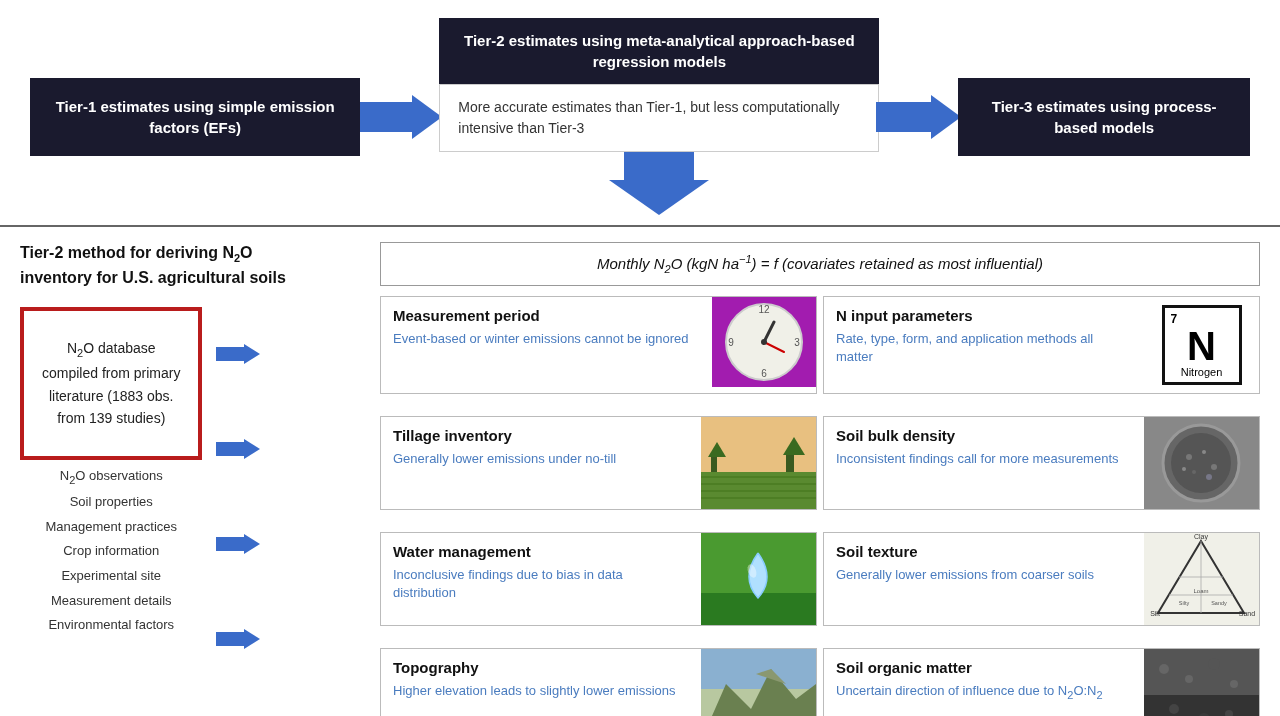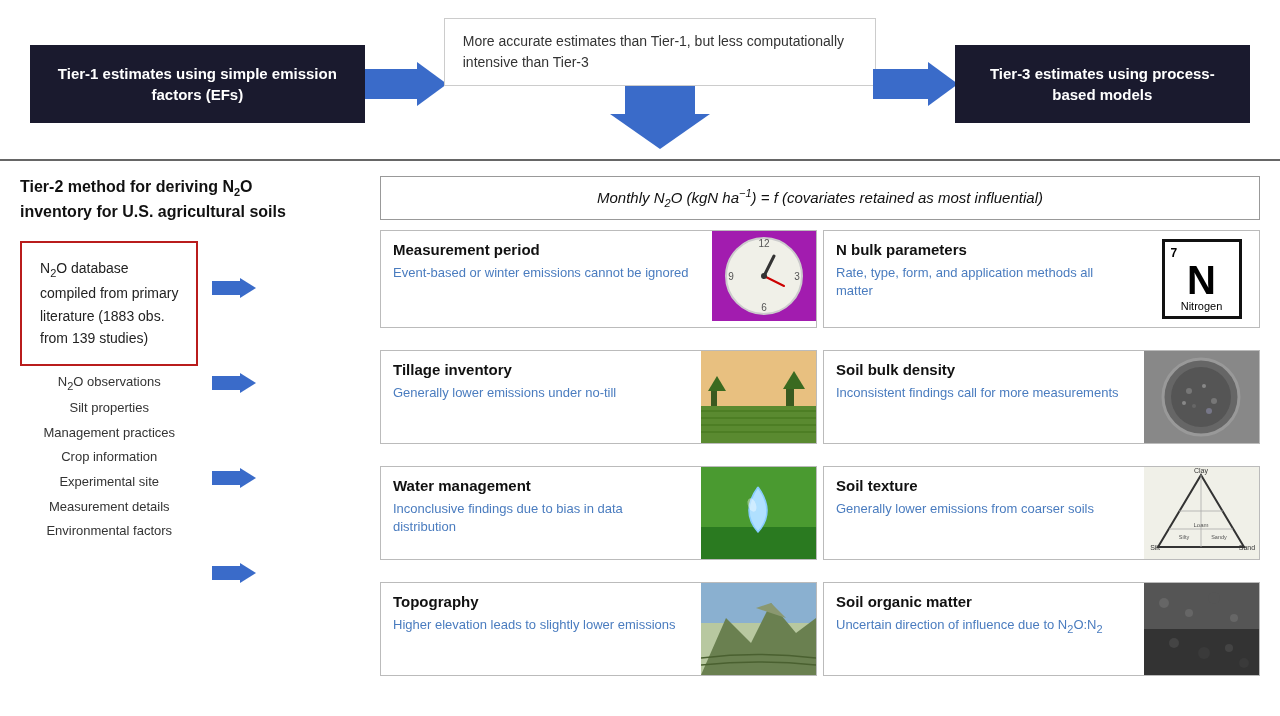--- a/index.html
+++ b/index.html
@@ -247,6 +247,9 @@
   </div>
 
   <div class="top-middle-wrapper">
+    <div class="tier-box tier2-center">
+      <span>Tier-2 estimates using meta-analytical approach-based regression models</span>
+    </div>
     <div class="tier2-description">
       <span>More accurate estimates than Tier-1, but less computationally intensive than Tier-3</span>
     </div>

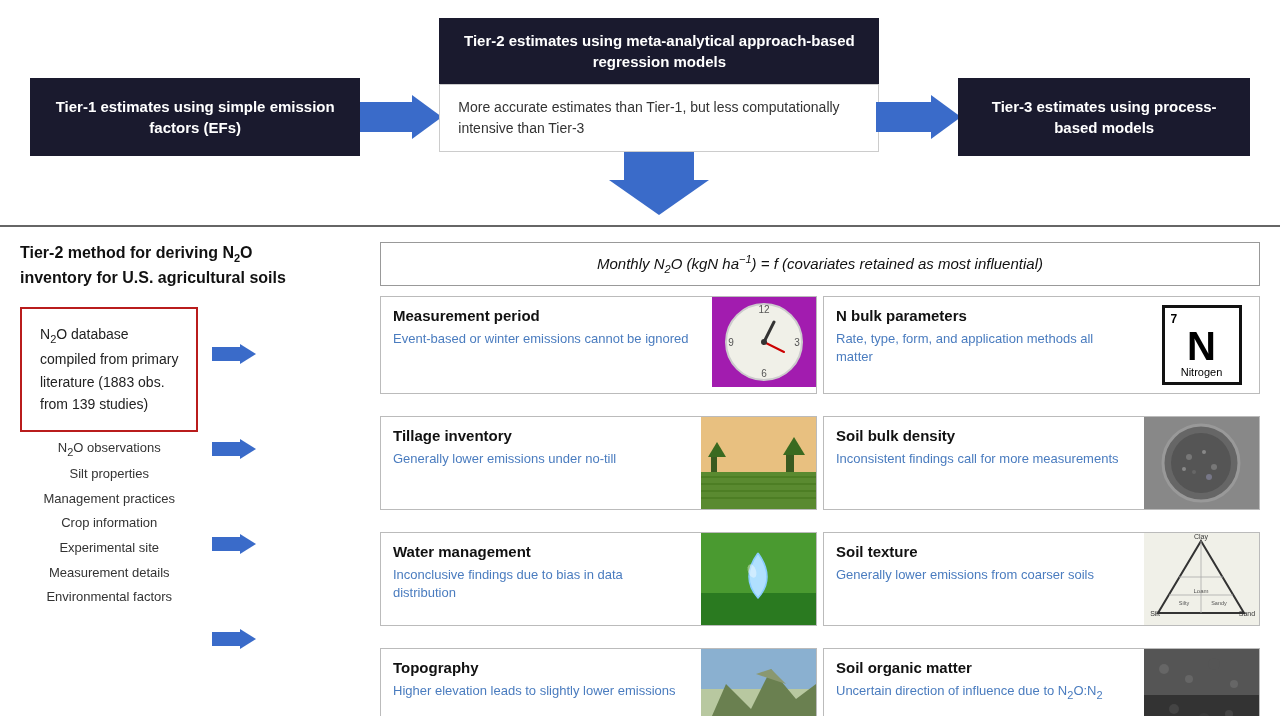--- a/index.html
+++ b/index.html
@@ -354,7 +354,7 @@
 
         <div class="card">
           <div class="card-text">
-            <div class="card-title">N bulk parameters</div>
+            <div class="card-title">N input parameters</div>
             <div class="card-desc">Rate, type, form, and application methods all matter</div>
           </div>
           <div class="card-image" style="background:#fff;padding:8px;">

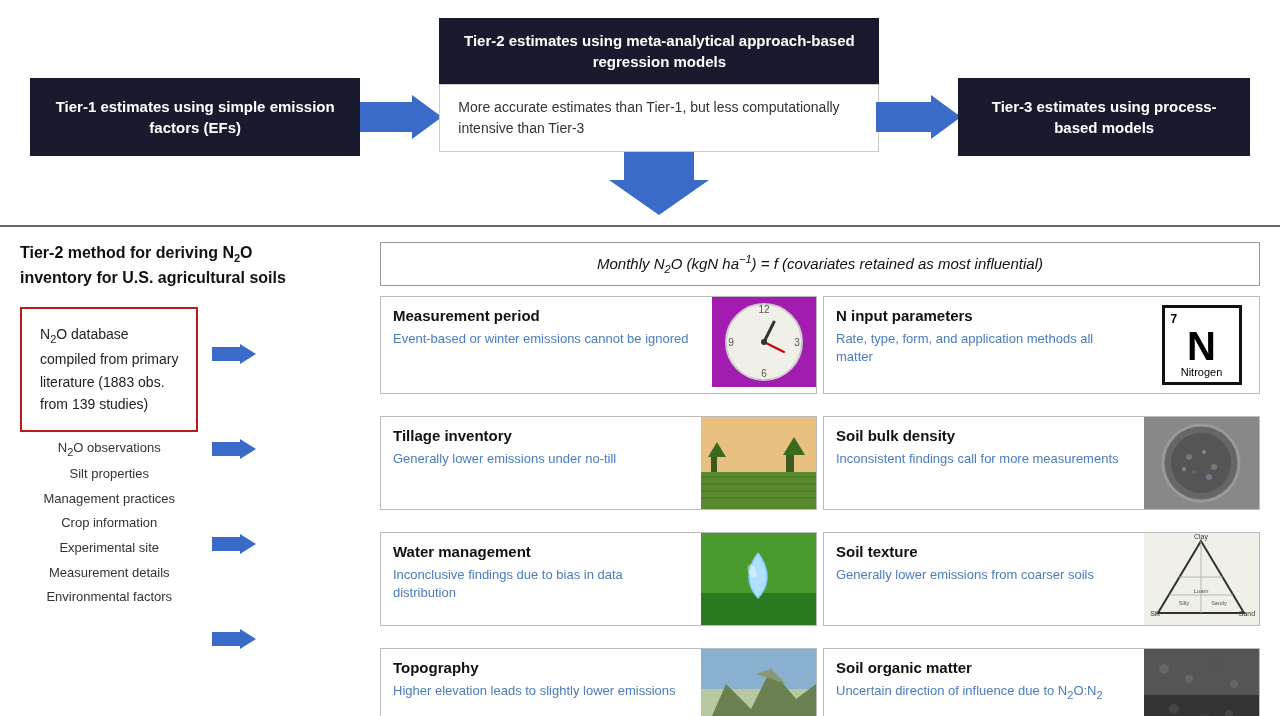--- a/index.html
+++ b/index.html
@@ -94,8 +94,9 @@
     .n2o-sub { font-size: 11px; vertical-align: sub; }
 
     .db-box {
-      border: 2px solid #b91c1c;
-      padding: 14px 18px;
+      border: 4px solid #b91c1c;
+      padding: 26px 18px;
+      text-align: center;
       font-size: 14px;
       color: #222;
       line-height: 1.6;

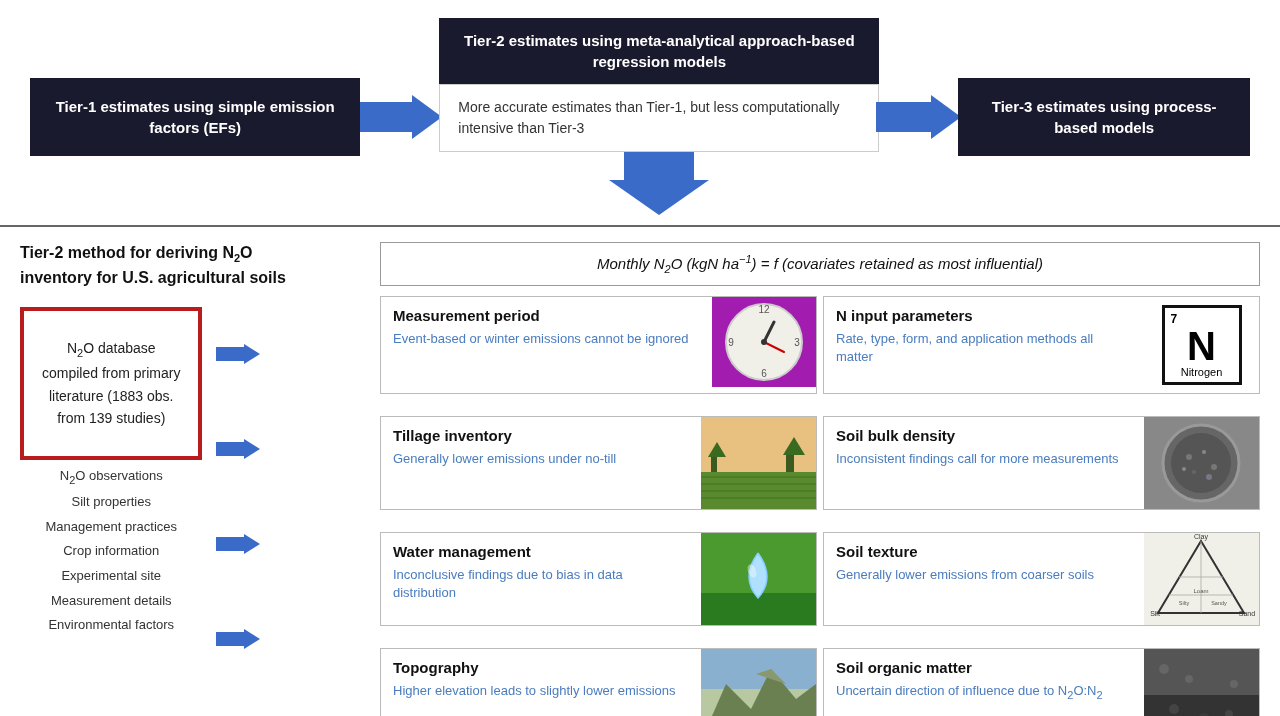--- a/index.html
+++ b/index.html
@@ -286,7 +286,7 @@
         </div>
         <div class="db-list">
           <div>N<sub class="n2o-sub">2</sub>O observations</div>
-          <div>Silt properties</div>
+          <div>Soil properties</div>
           <div>Management practices</div>
           <div>Crop information</div>
           <div>Experimental site</div>

